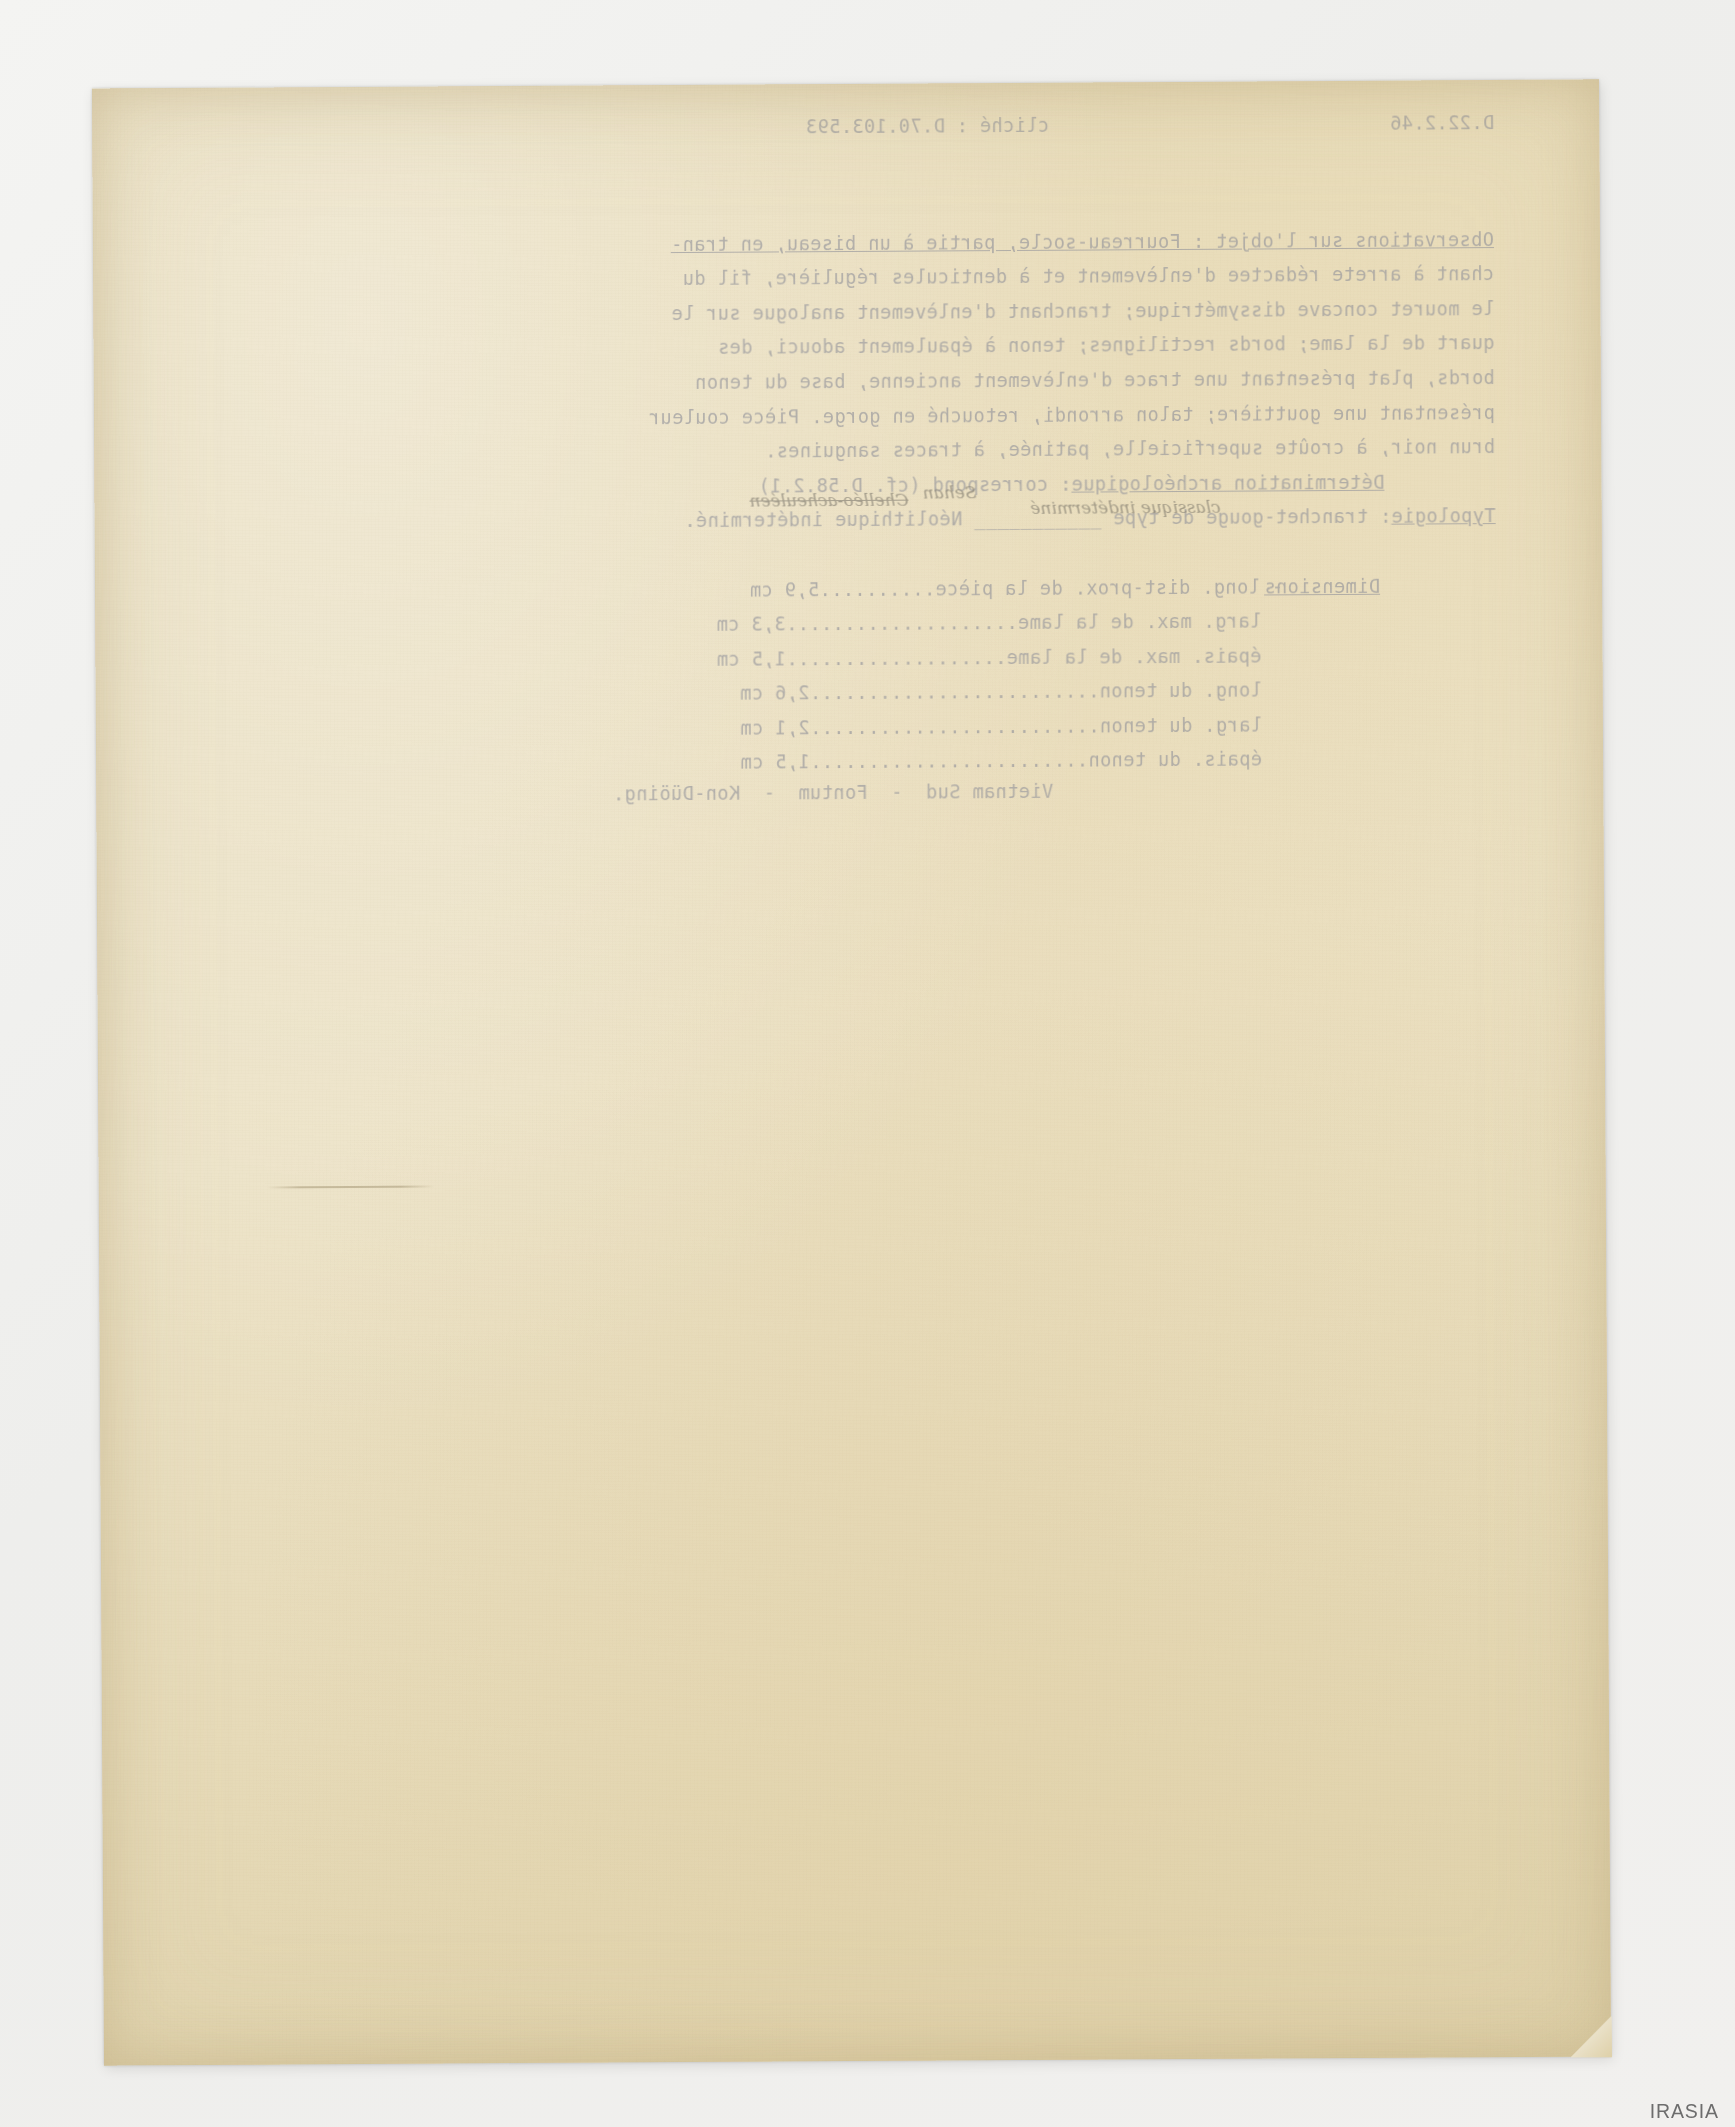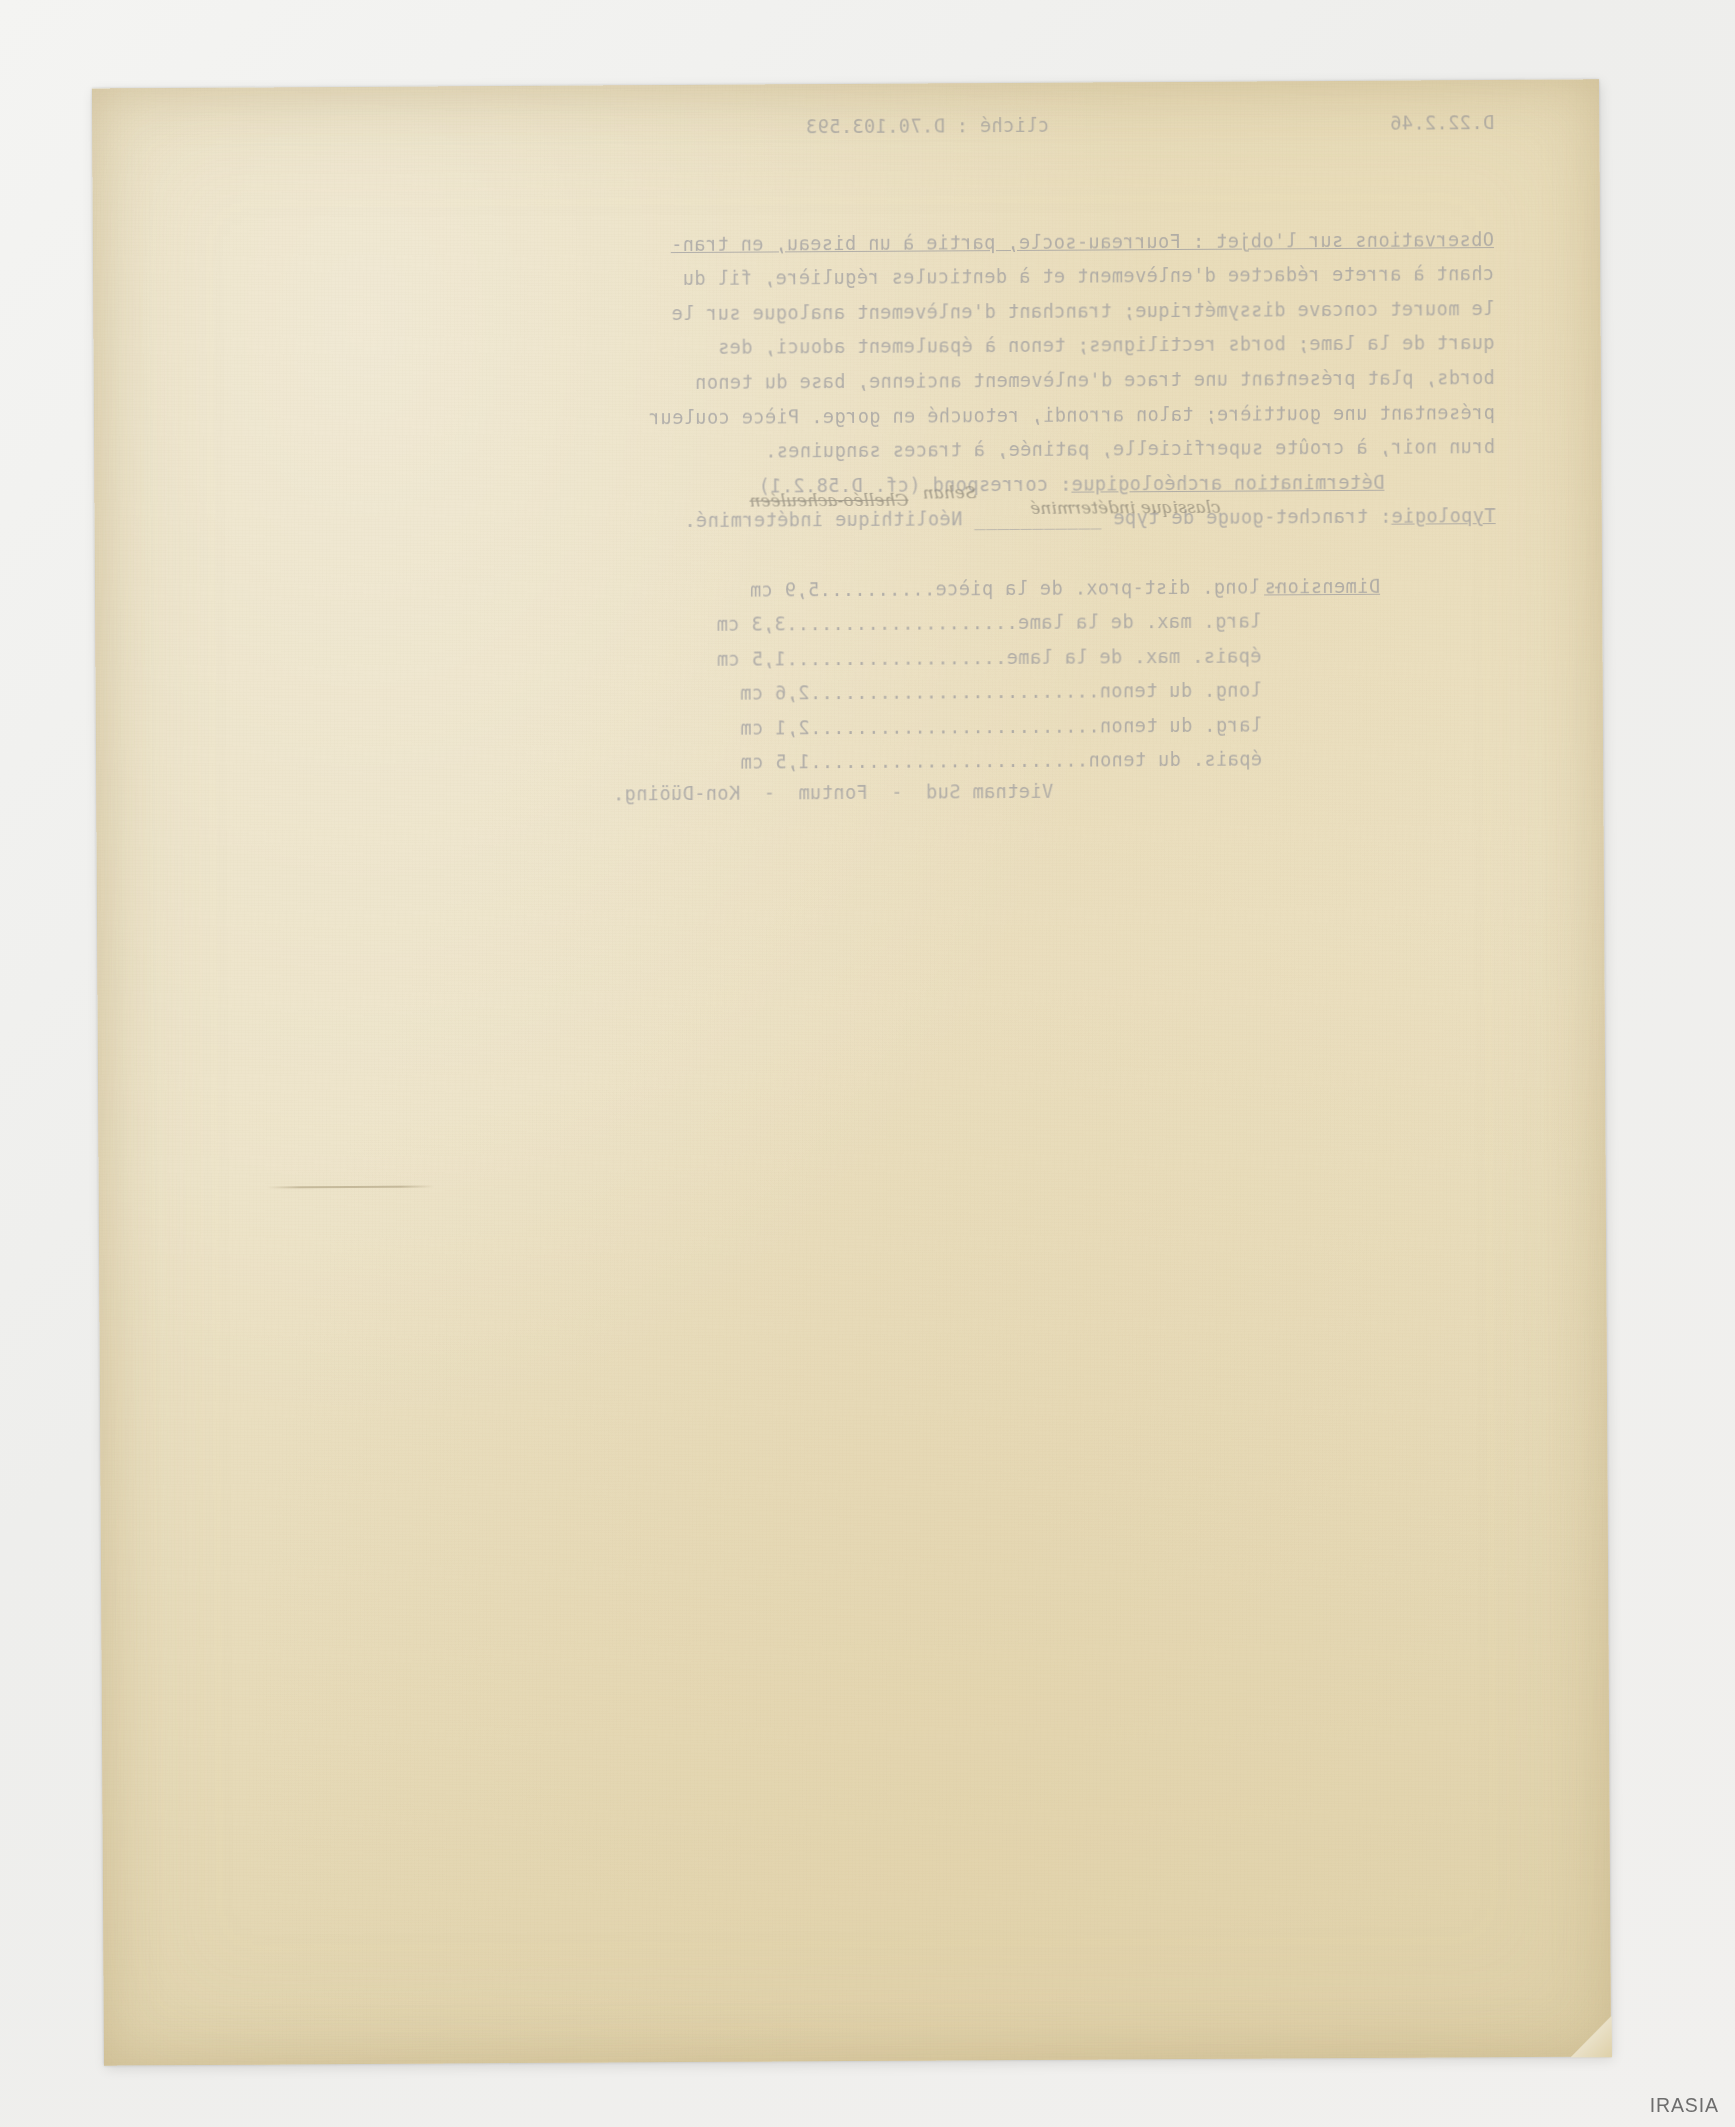--- a/index.html
+++ b/index.html
@@ -127,7 +127,7 @@
   #watermark {
     position: absolute;
     right: 16px;
-    bottom: 11px;
+    bottom: 5px;
     font-family: "Liberation Sans", sans-serif;
     font-size: 19.5px;
     letter-spacing: 0.9px;

